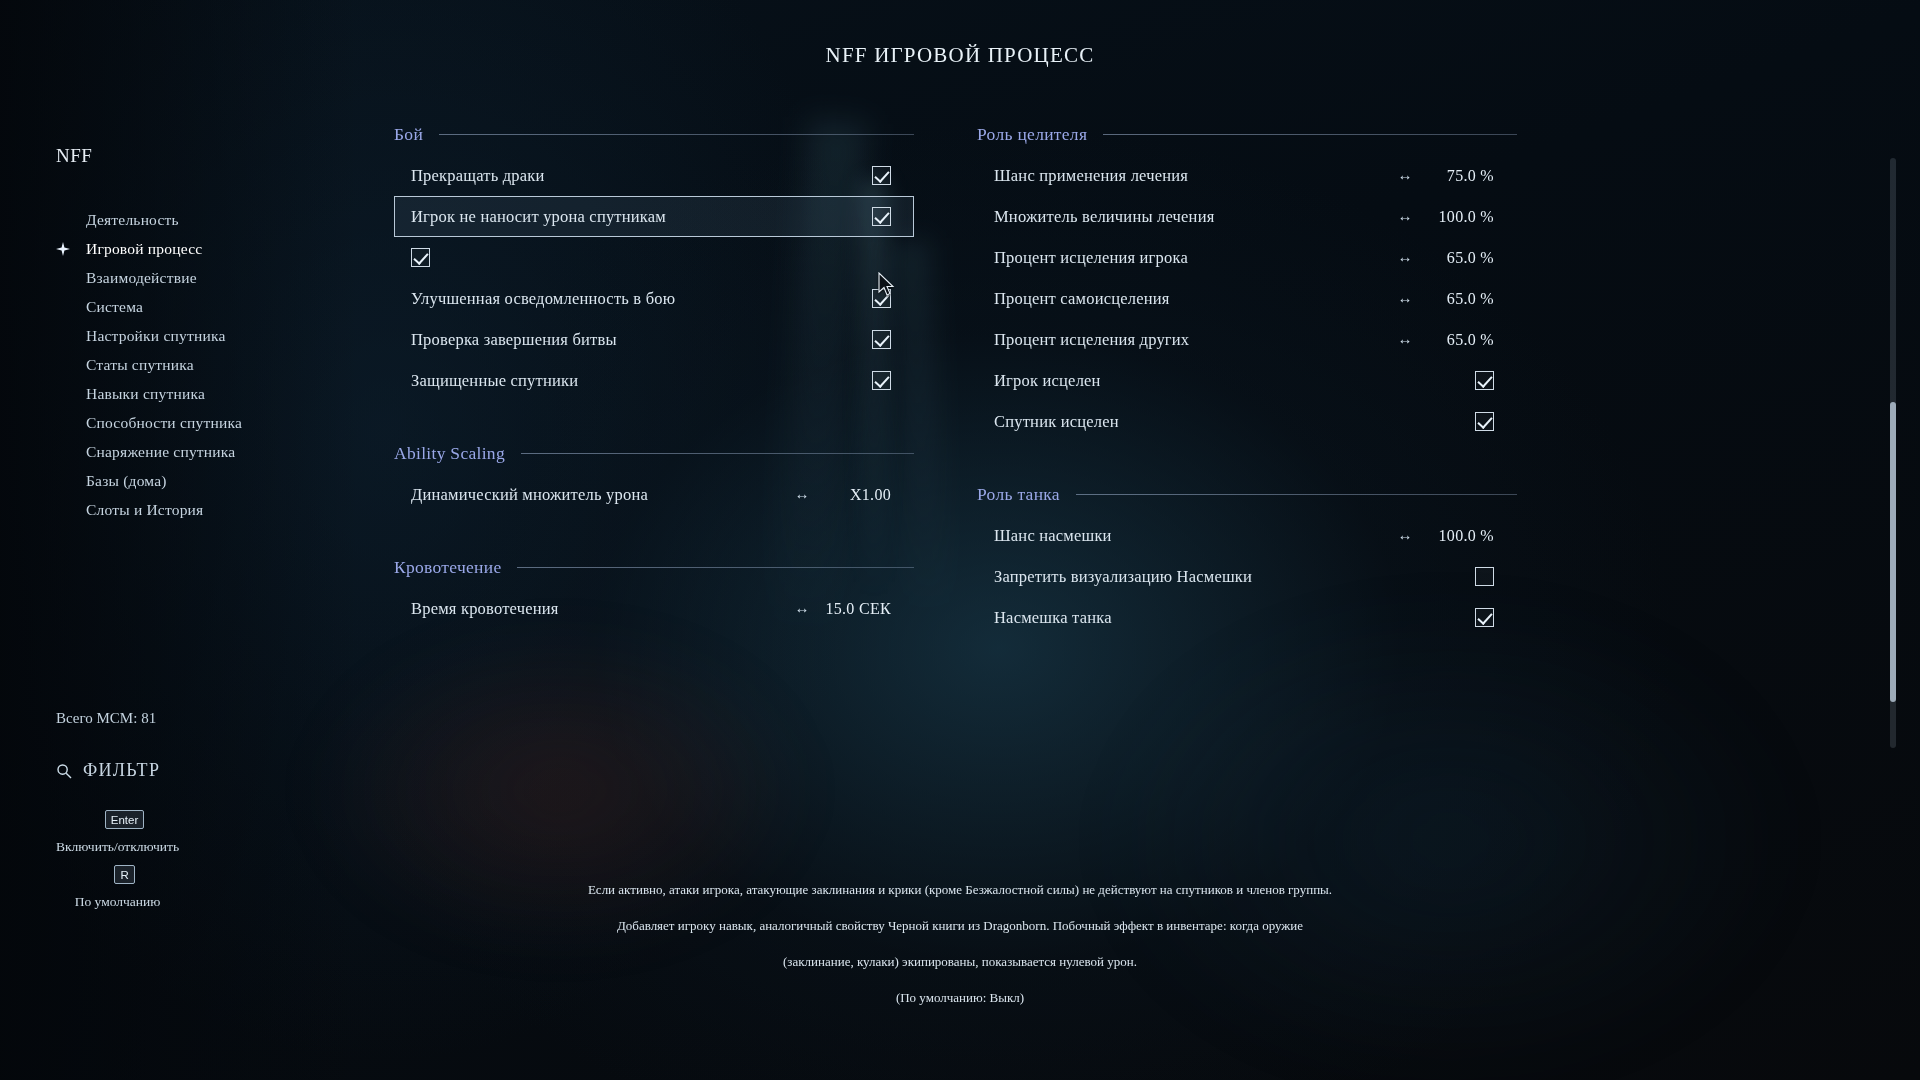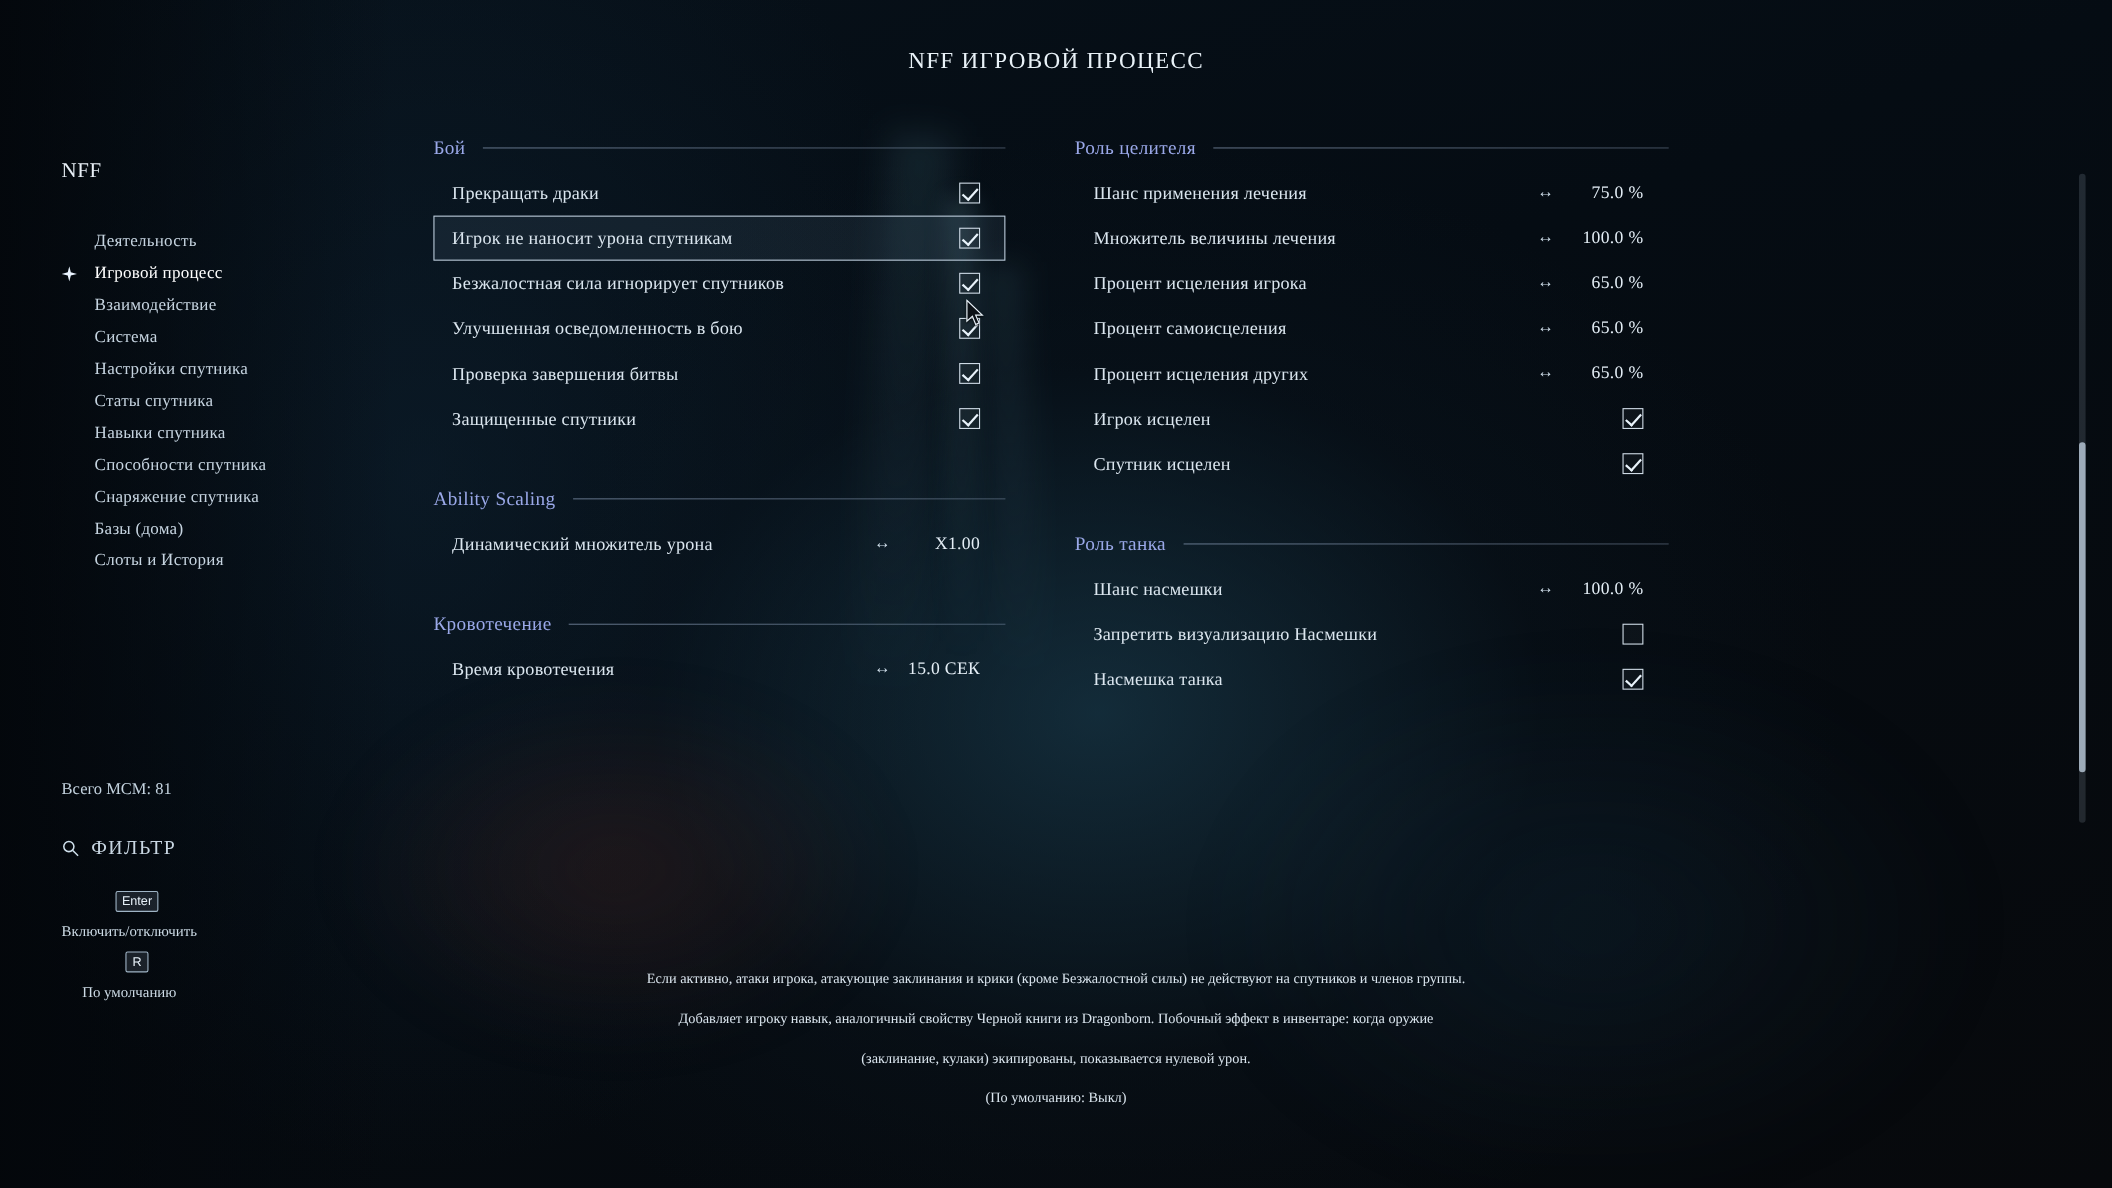--- a/index.html
+++ b/index.html
@@ -305,7 +305,6 @@
         </div>
       </div>
       <div class="opt">
-        <div class="opt-label">Безжалостная сила игнорирует спутников</div>
         <div class="ctrl">
           <div class="checkbox checked"></div>
         </div>

